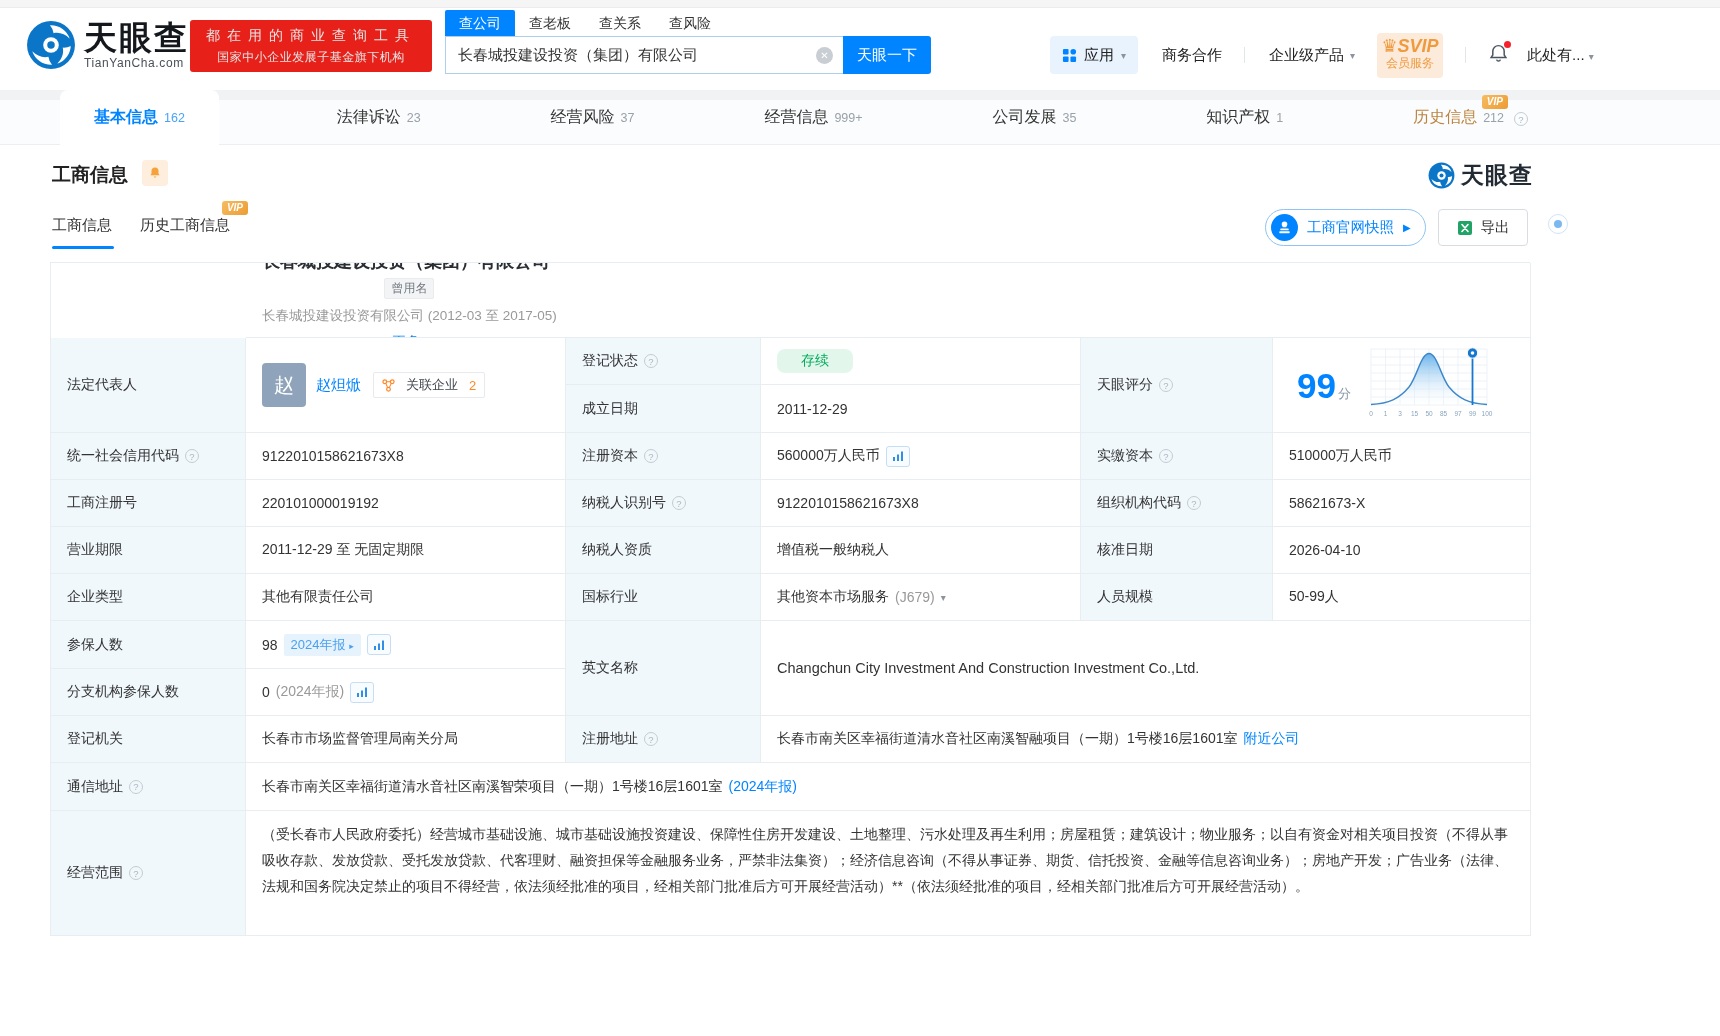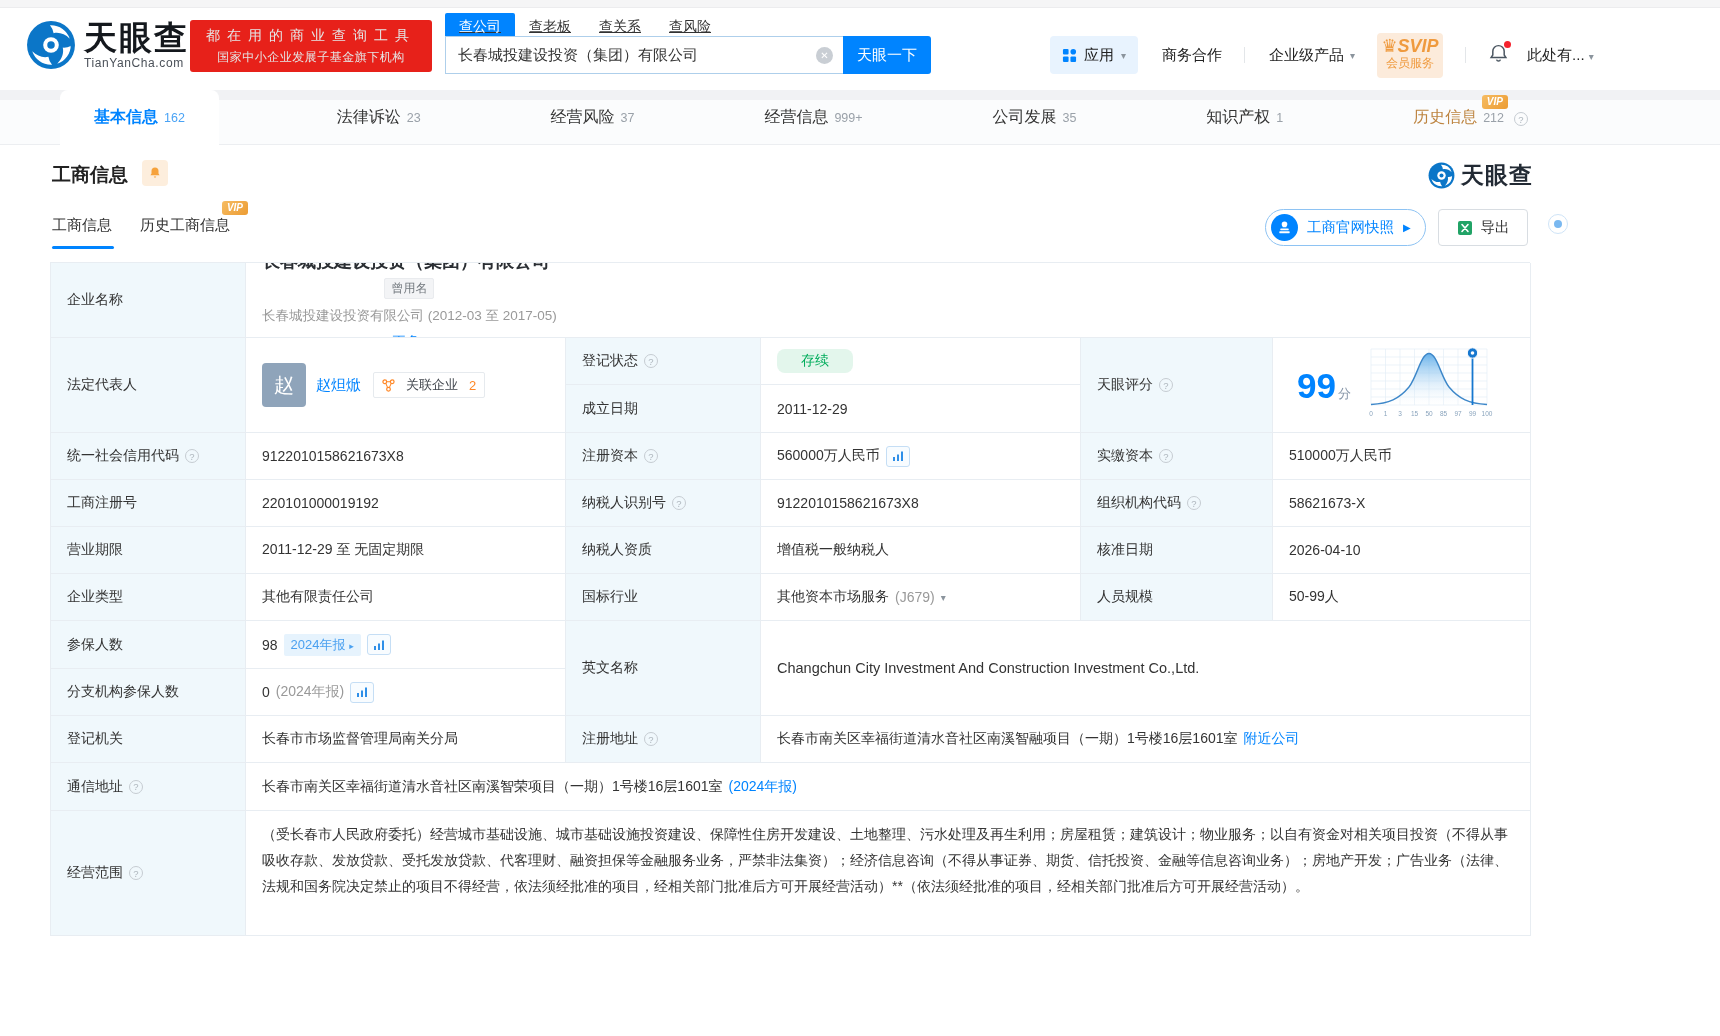--- a/index.html
+++ b/index.html
@@ -22,7 +22,7 @@
   .promo .p1 { font-size:14px; letter-spacing:7px; line-height:22px; white-space:nowrap; }
   .promo .p2 { font-size:12px; letter-spacing:.5px; line-height:22px; white-space:nowrap; }
 
-  .search-tabs { position:absolute; left:445px; top:2px; display:flex; align-items:center; height:34px;text-decoration:underline; }
+  .search-tabs { position:absolute; left:445px; top:2px; display:flex; align-items:flex-start; height:34px; }
   .s-tab { font-size:14px; color:#333; padding:5px 14px; cursor:pointer; }
   .s-tab.active { background:#0084ff; color:#fff; border-radius:2px 2px 0 0; }
   .search-box { position:absolute; left:445px; top:28px; width:398px; height:38px; border:1px solid #aecfeb;

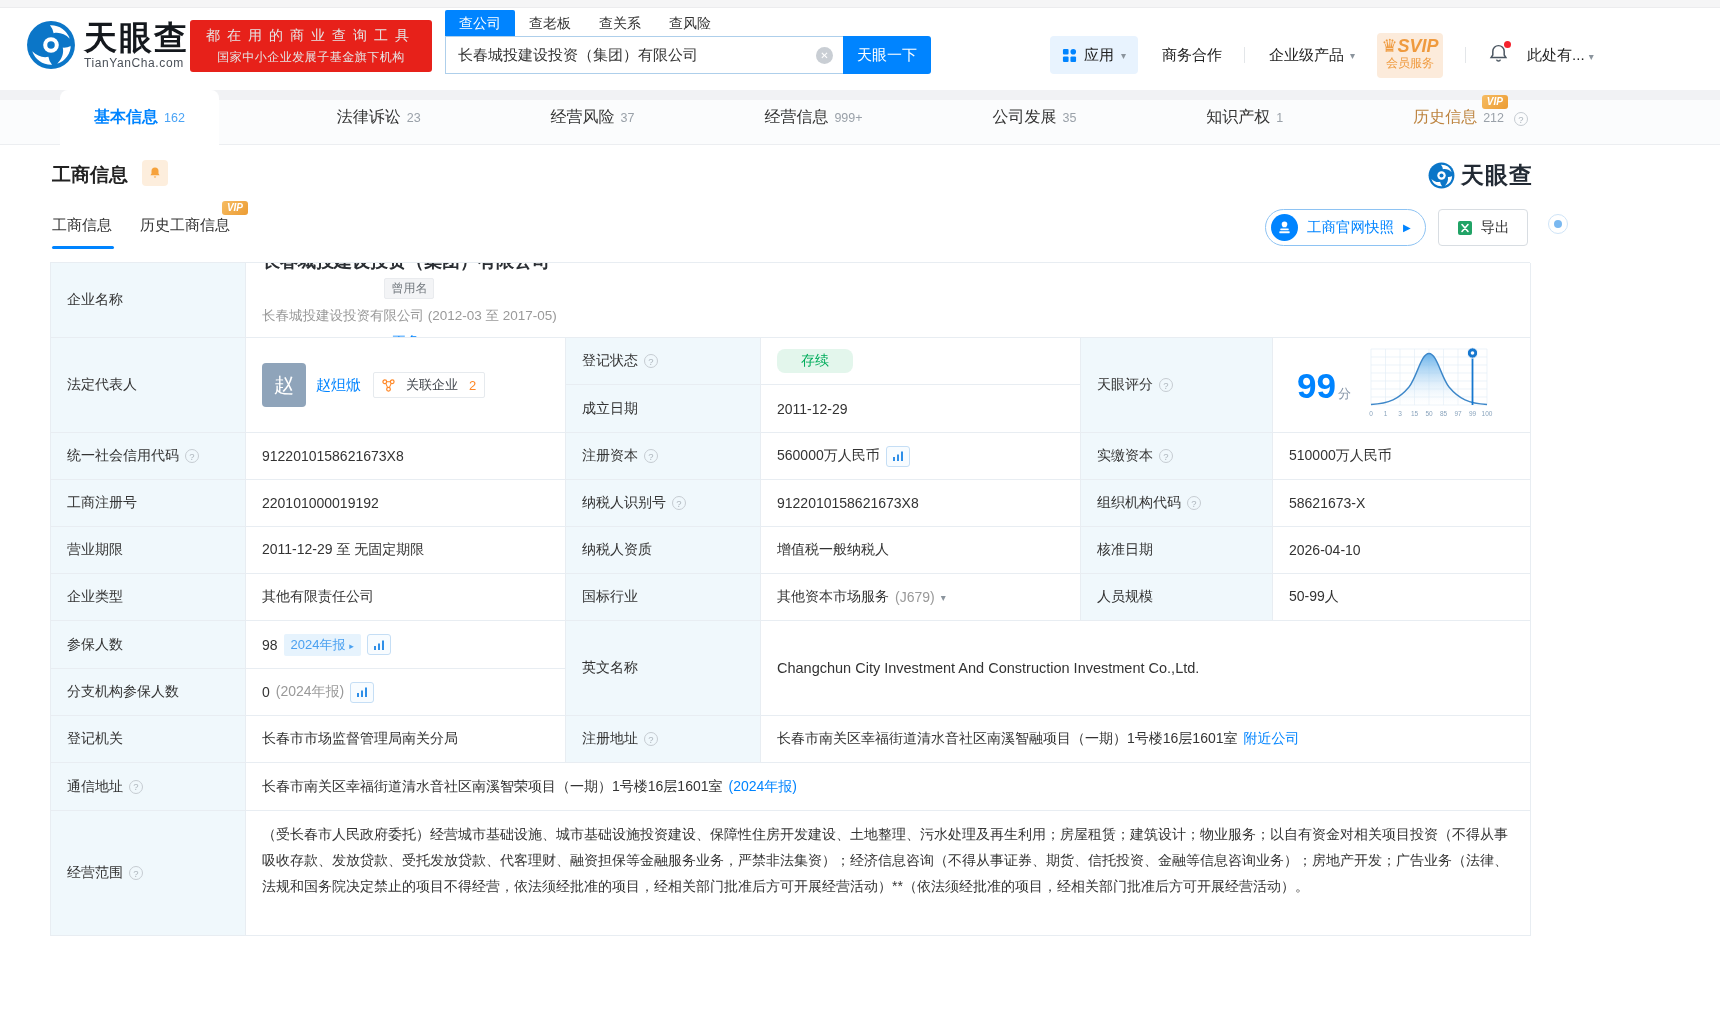--- a/index.html
+++ b/index.html
@@ -297,7 +297,6 @@
 
   <div class="tbl">
 
-    <div class="c lb" style="grid-area:1/1/2/2">企业名称</div>
     <div class="c vl name-cell" style="grid-area:1/2/2/7">
       <div class="cname">长春城投建设投资（集团）有限公司</div>
       <div class="former-line">

